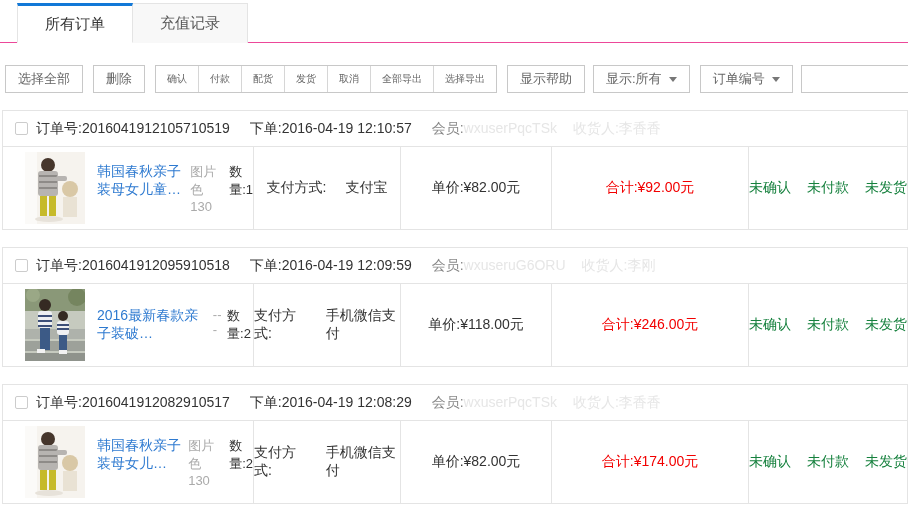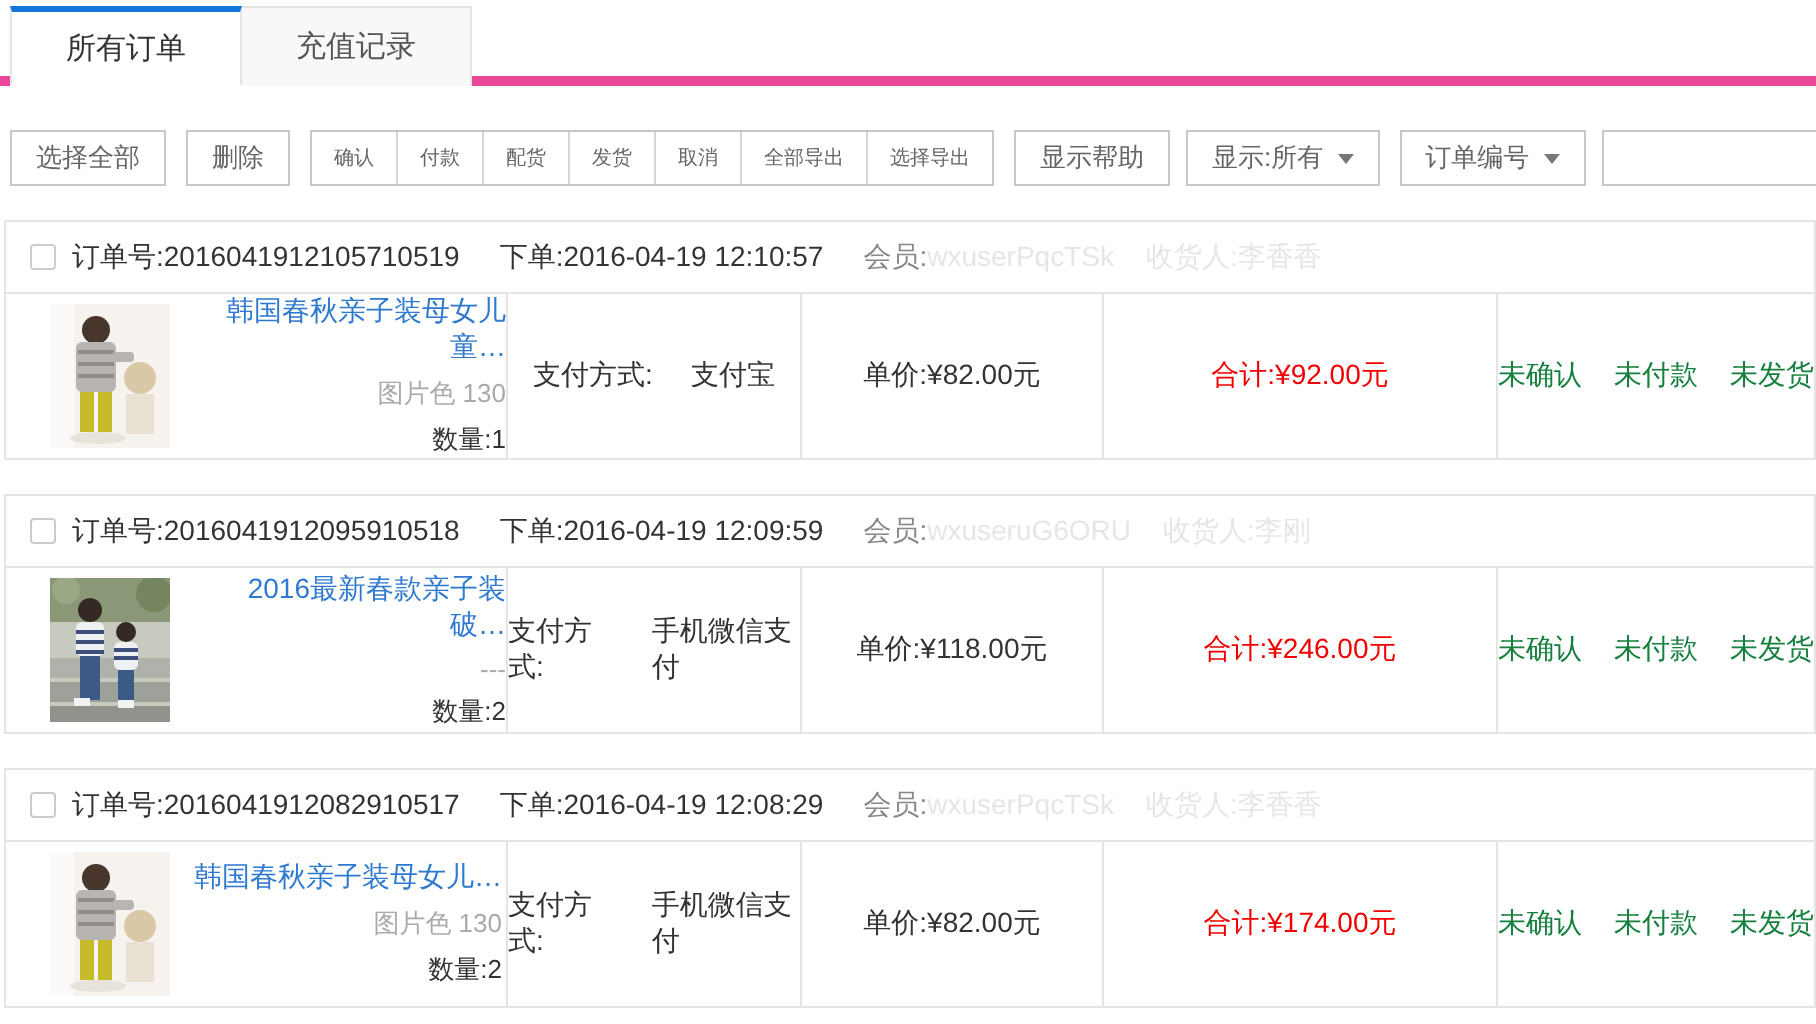--- a/index.html
+++ b/index.html
@@ -7,8 +7,8 @@
     font-family:"Liberation Sans","DejaVu Sans",sans-serif; }
 
   
-  .tabbar { display:flex; height:40px; margin-top:3px; padding-left:5px;
-    border-bottom:5px solid #ec4899; }
+  .tabbar { display:flex; height:40px; margin-top:3px; padding-left:17px;
+    border-bottom:1px solid #ec4899; }
   .tab { height:40px; padding:0 27px; font-size:15px; color:#333;
     display:flex; align-items:center; cursor:pointer; }
   .tab.active { background:#fff; border:1px solid #e4e4e4;

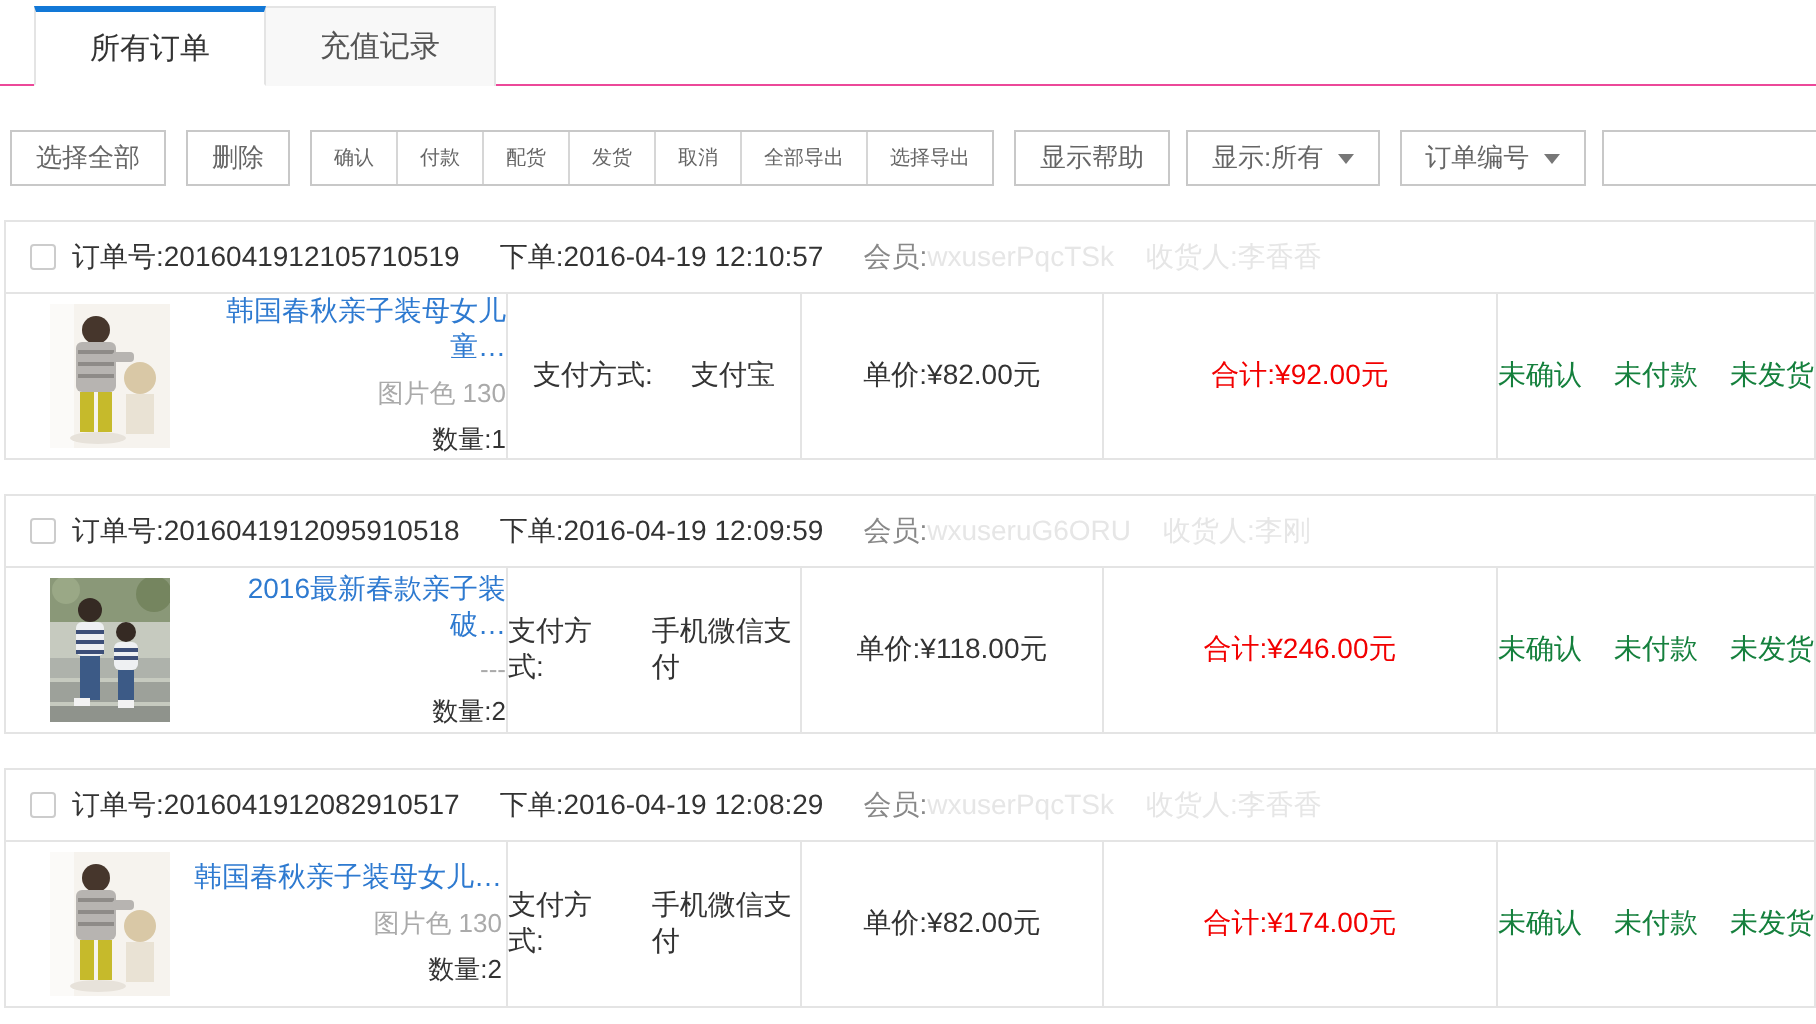--- a/index.html
+++ b/index.html
@@ -57,7 +57,7 @@
 
   .thumb { width:60px; height:72px; margin-left:22px; flex:none; display:block; }
   .thumb svg { display:block; width:60px; height:72px; }
-  .pinfo { margin-left:12px; display:flex; flex-direction:column; gap:5px;text-align:right; }
+  .pinfo { margin-left:12px; display:flex; flex-direction:row; gap:5px; }
   .pname { color:#2e7ad0; font-size:14px; text-decoration:none; cursor:pointer; }
   .pvariant { color:#aaa; font-size:13px; }
   .pqty { color:#333; font-size:13px; }

